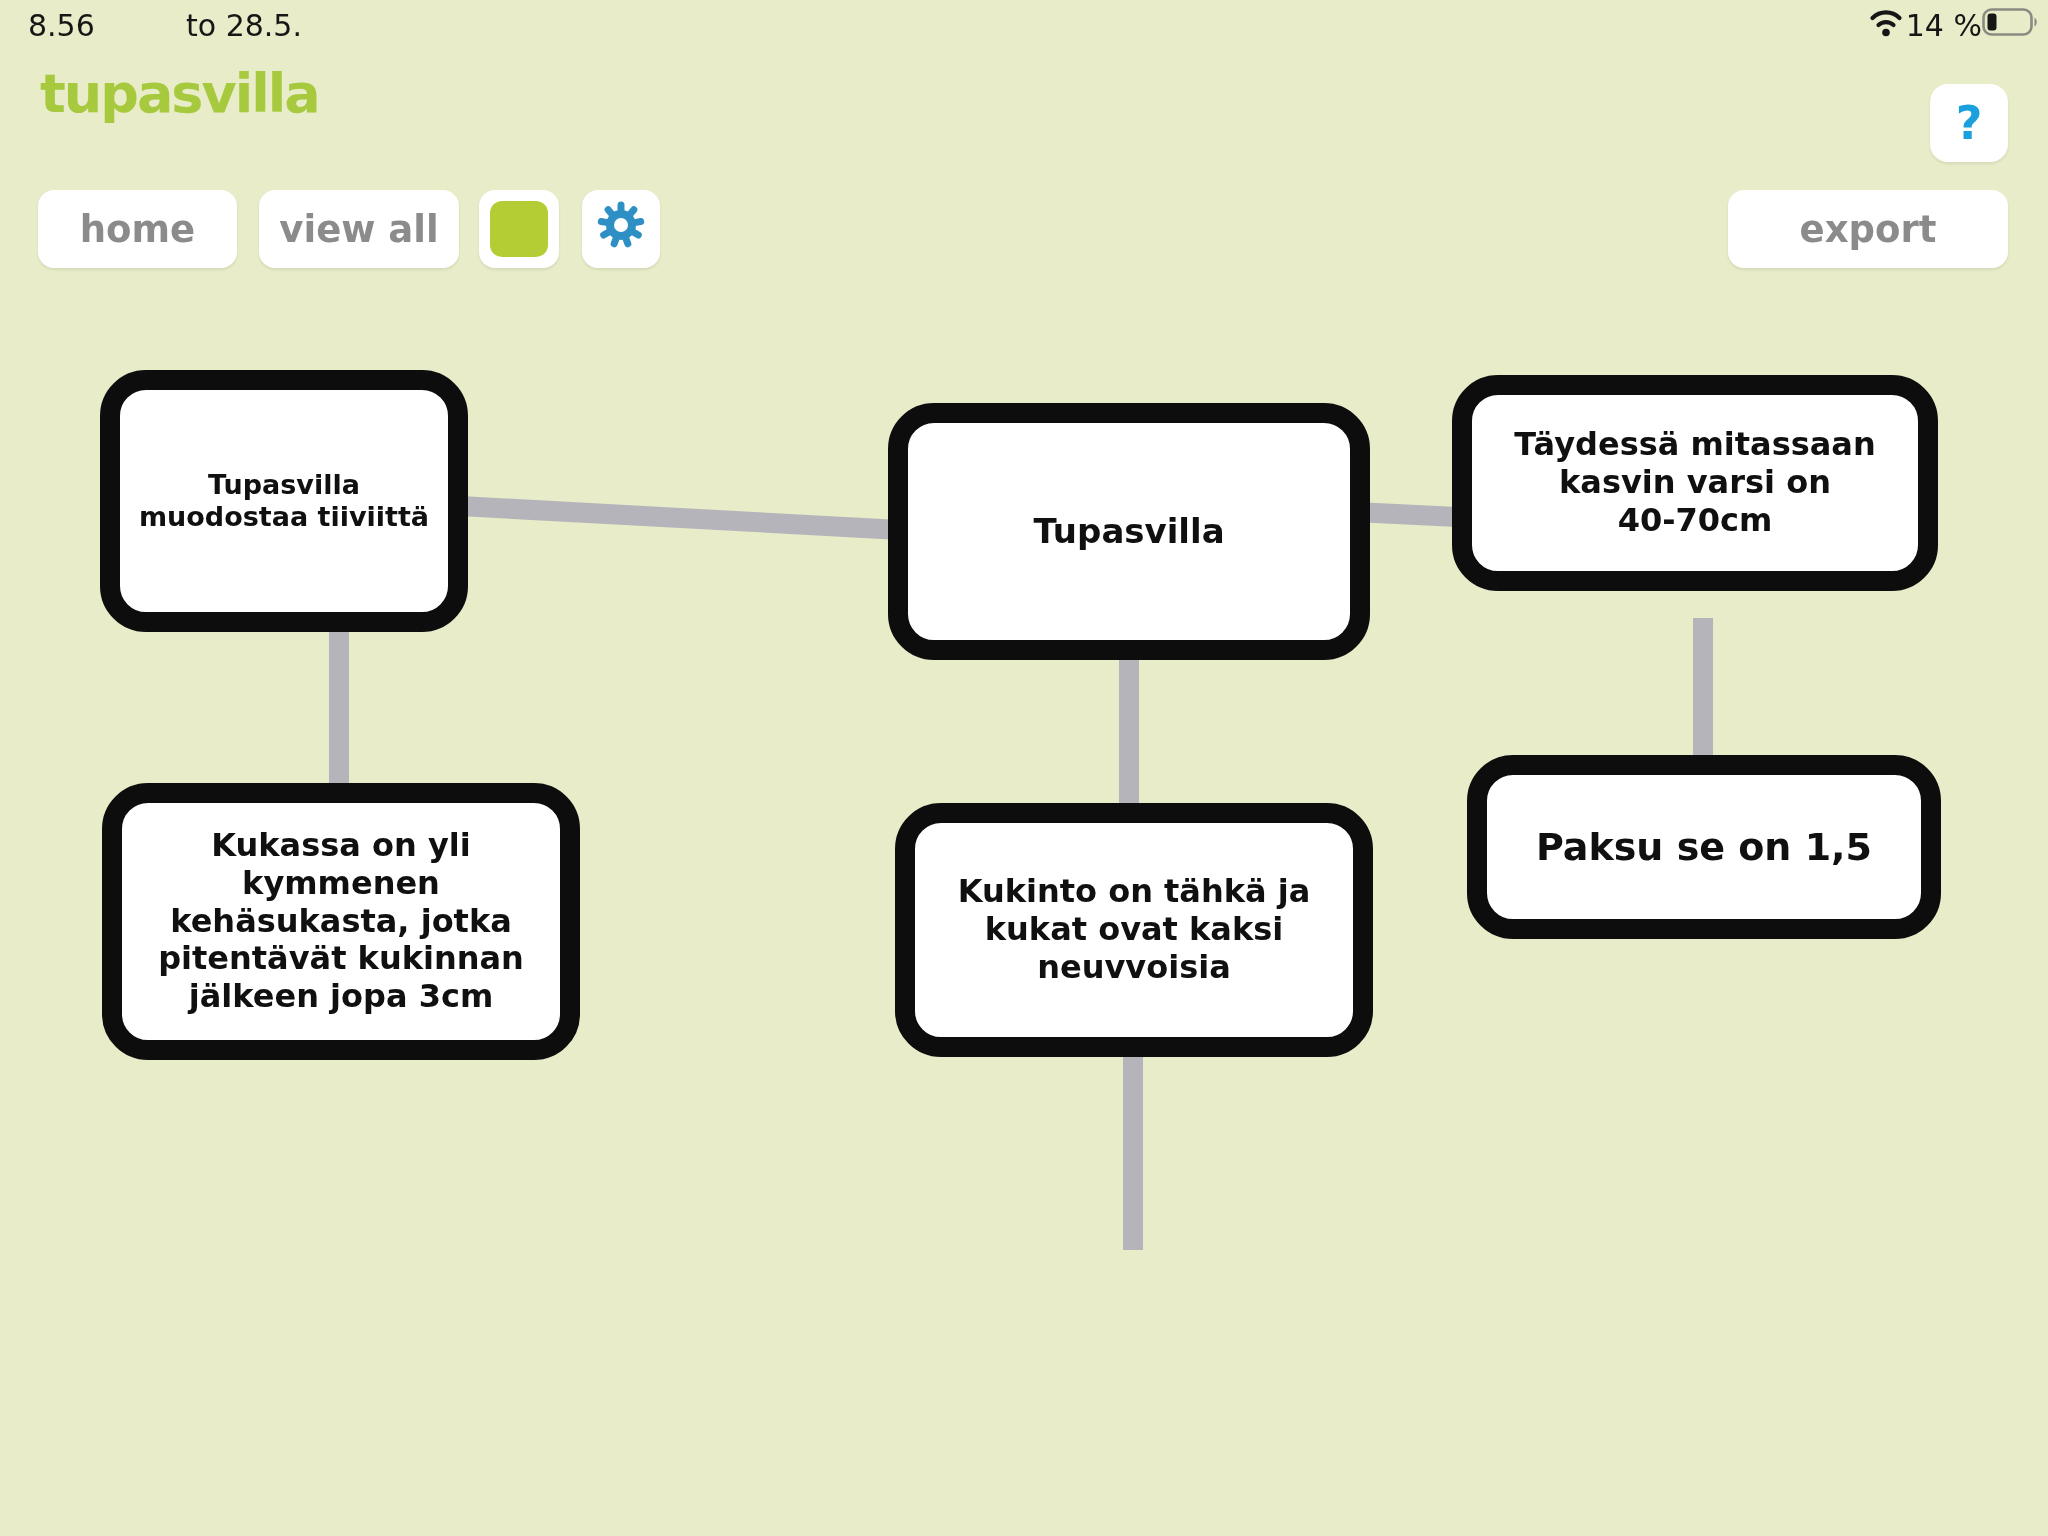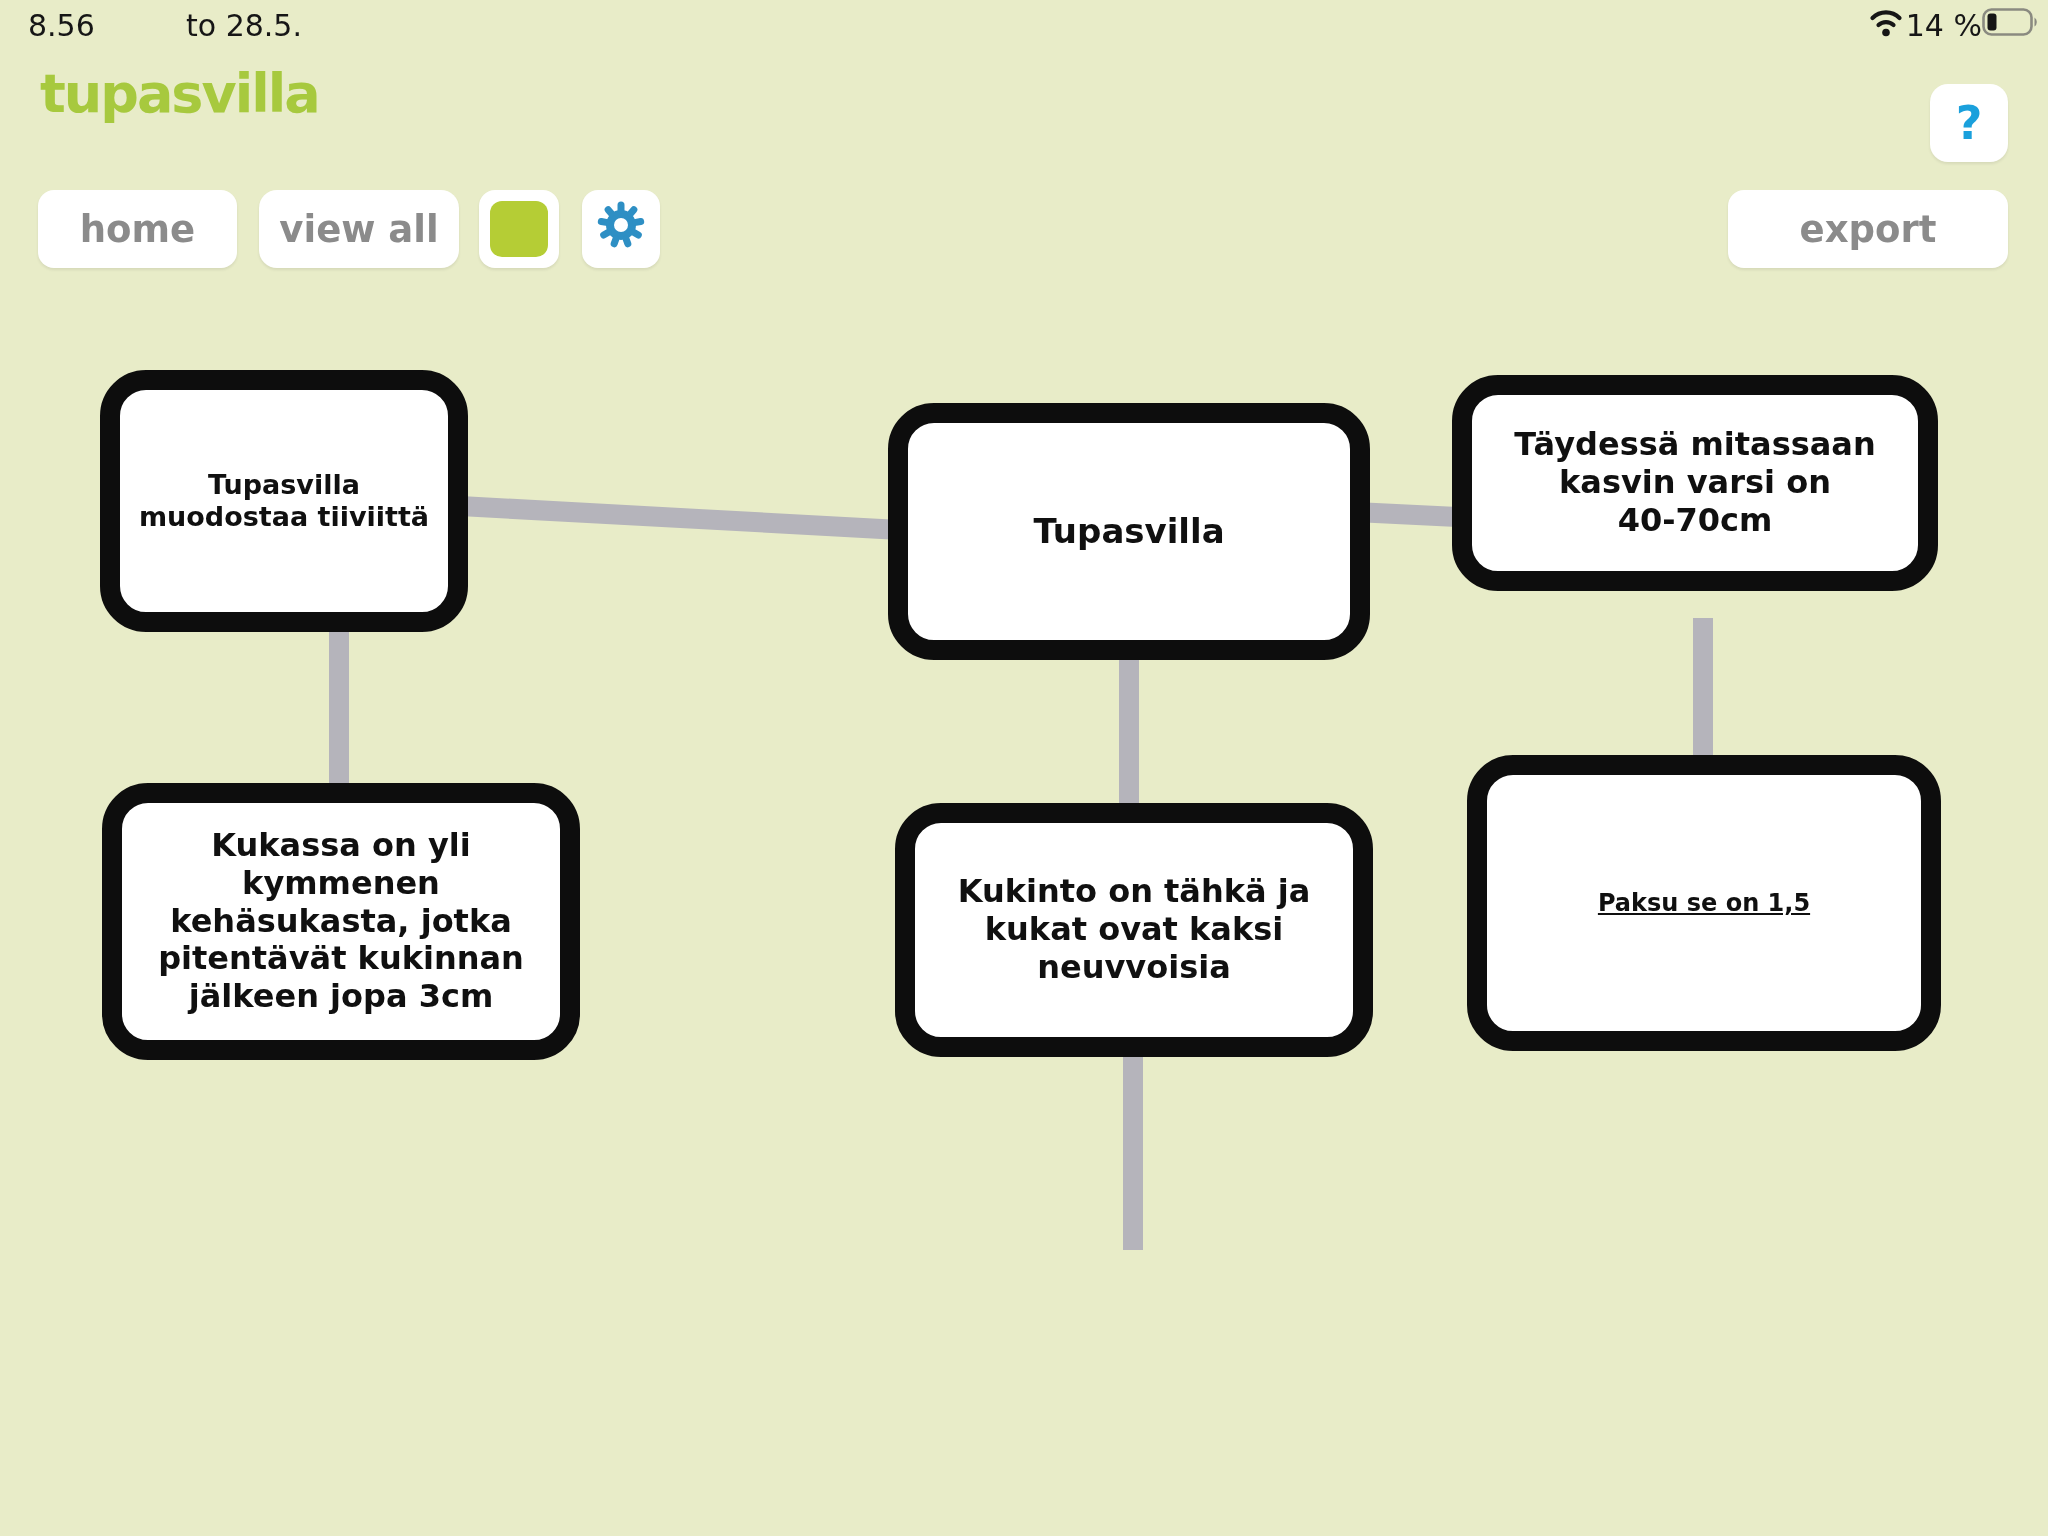--- a/index.html
+++ b/index.html
@@ -56,7 +56,7 @@
     cursor: pointer;
   }
   .btn-home    { left: 38px;   width: 199px; }
-  .btn-viewall { left: 259px;  width: 200px; border-radius: 18px; }
+  .btn-viewall { left: 259px;  width: 200px; }
   .btn-swatch  { left: 479px;  width: 80px;  }
   .btn-gear    { left: 582px;  width: 78px;  }
   .btn-export  { left: 1728px; width: 280px; }

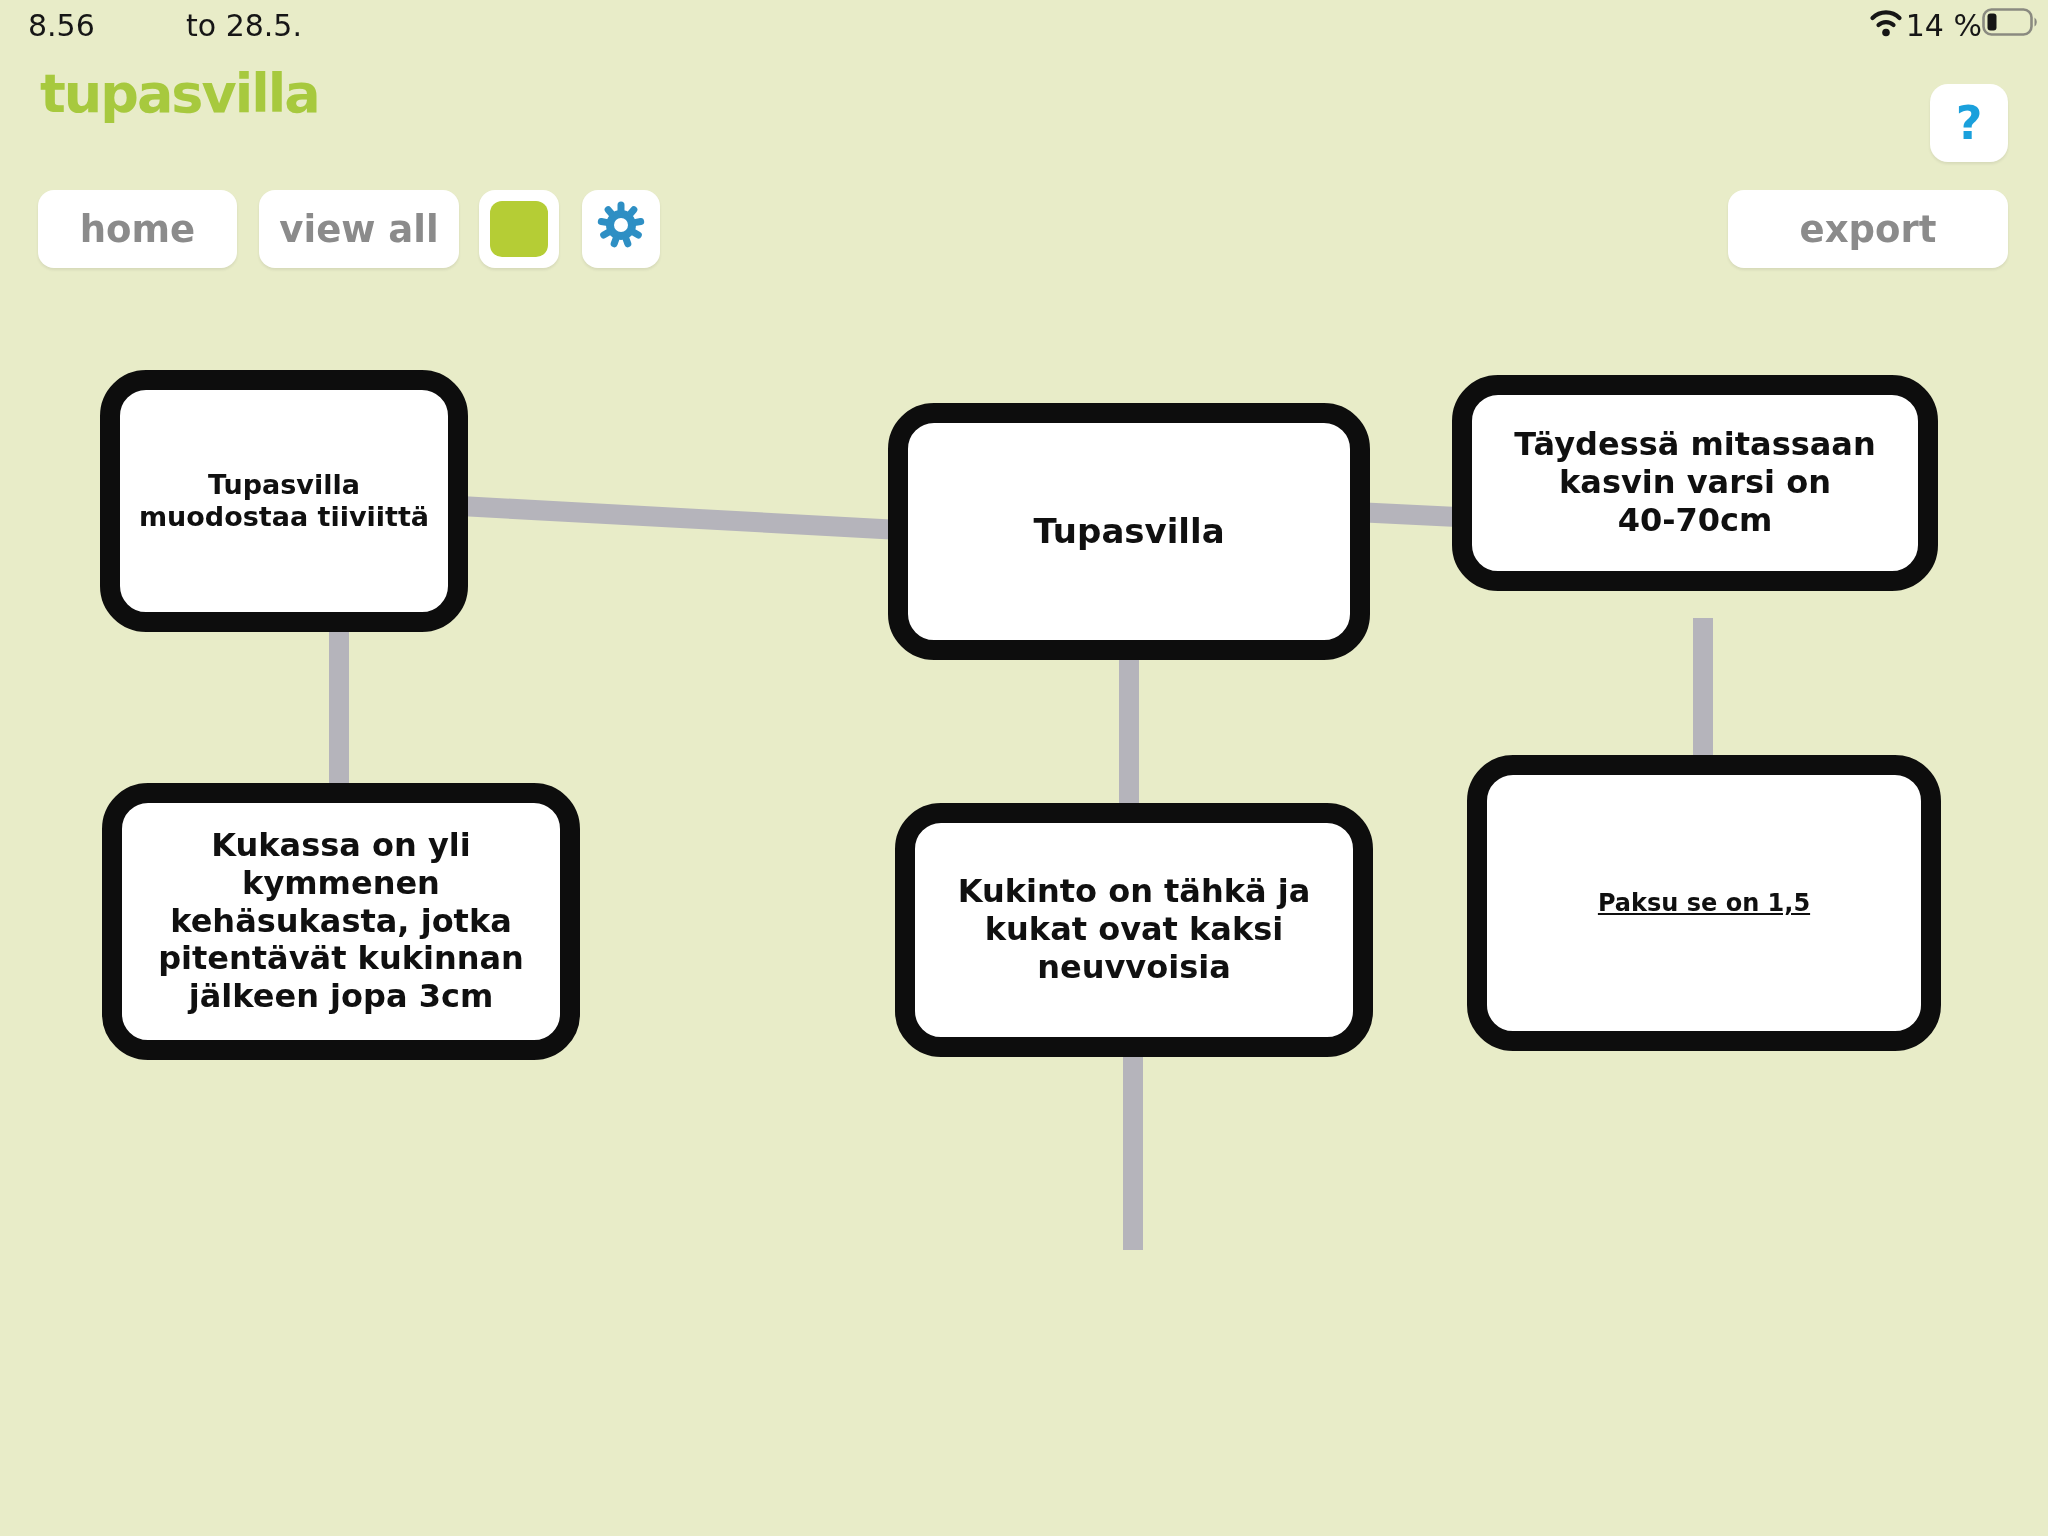--- a/index.html
+++ b/index.html
@@ -89,7 +89,7 @@
   .node-3 { left: 1452px; top: 375px;  width: 486px; height: 216px; font-size: 32px; }
   .node-4 { left: 102px;  top: 783px;  width: 478px; height: 277px; font-size: 32px; }
   .node-5 { left: 895px;  top: 803px;  width: 478px; height: 254px; font-size: 32px; }
-  .node-6 { left: 1467px; top: 755px;  width: 474px; height: 296px; font-size: 24px; text-decoration: underline; }
+  .node-6 { left: 1467px; top: 755px;  width: 474px; height: 184px; font-size: 38px; }
   .node-7 { left: 892px;  top: 1238px; width: 476px; height: 276px; font-size: 32px; }
 </style>
 </head>

